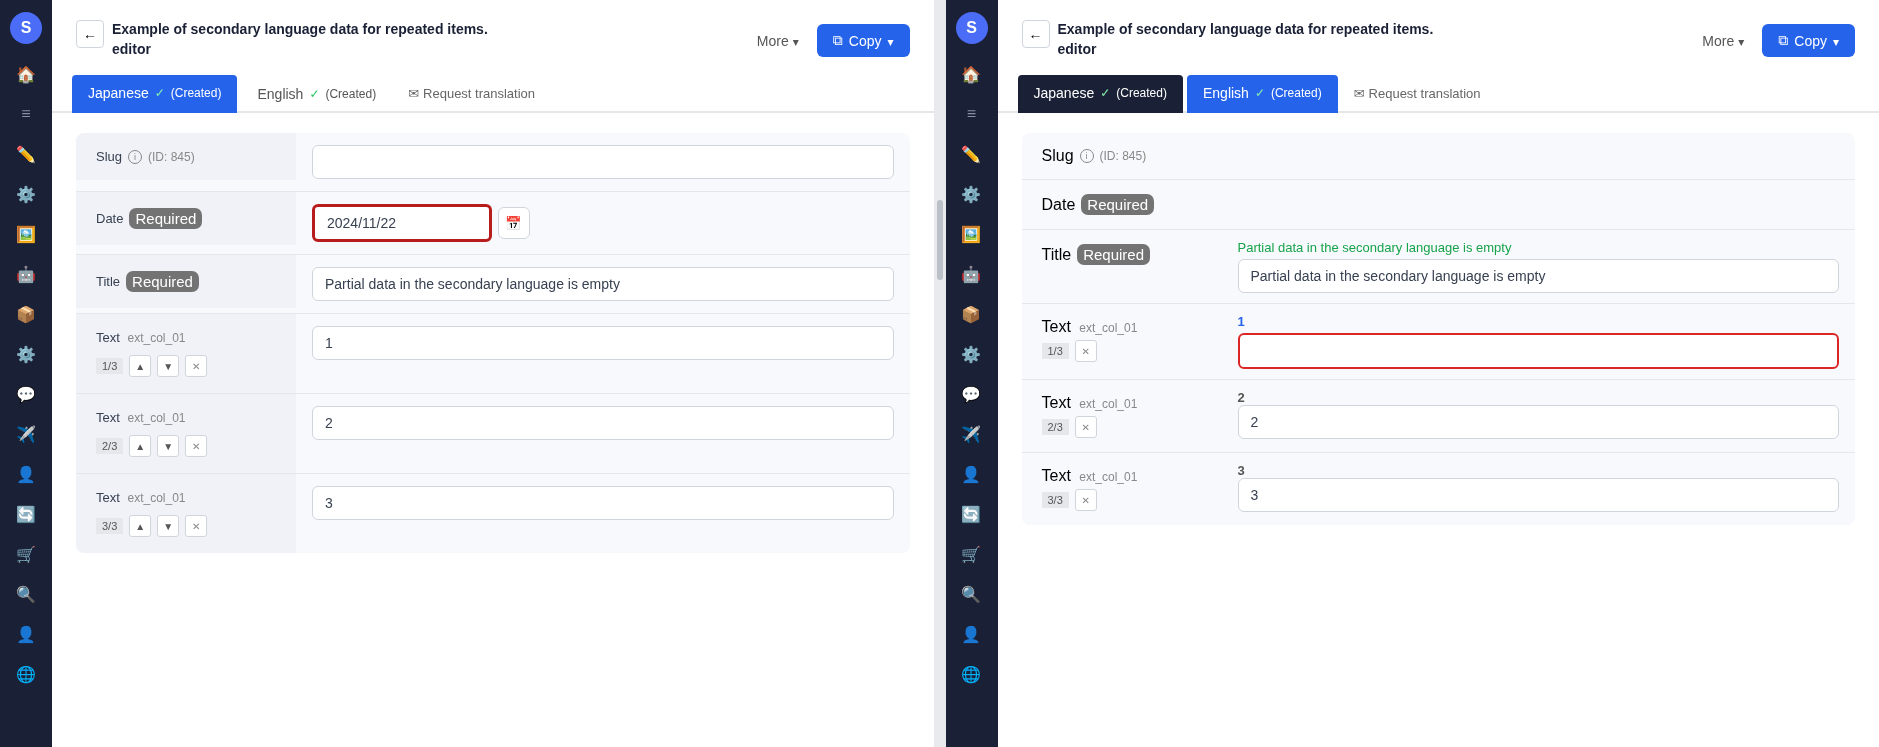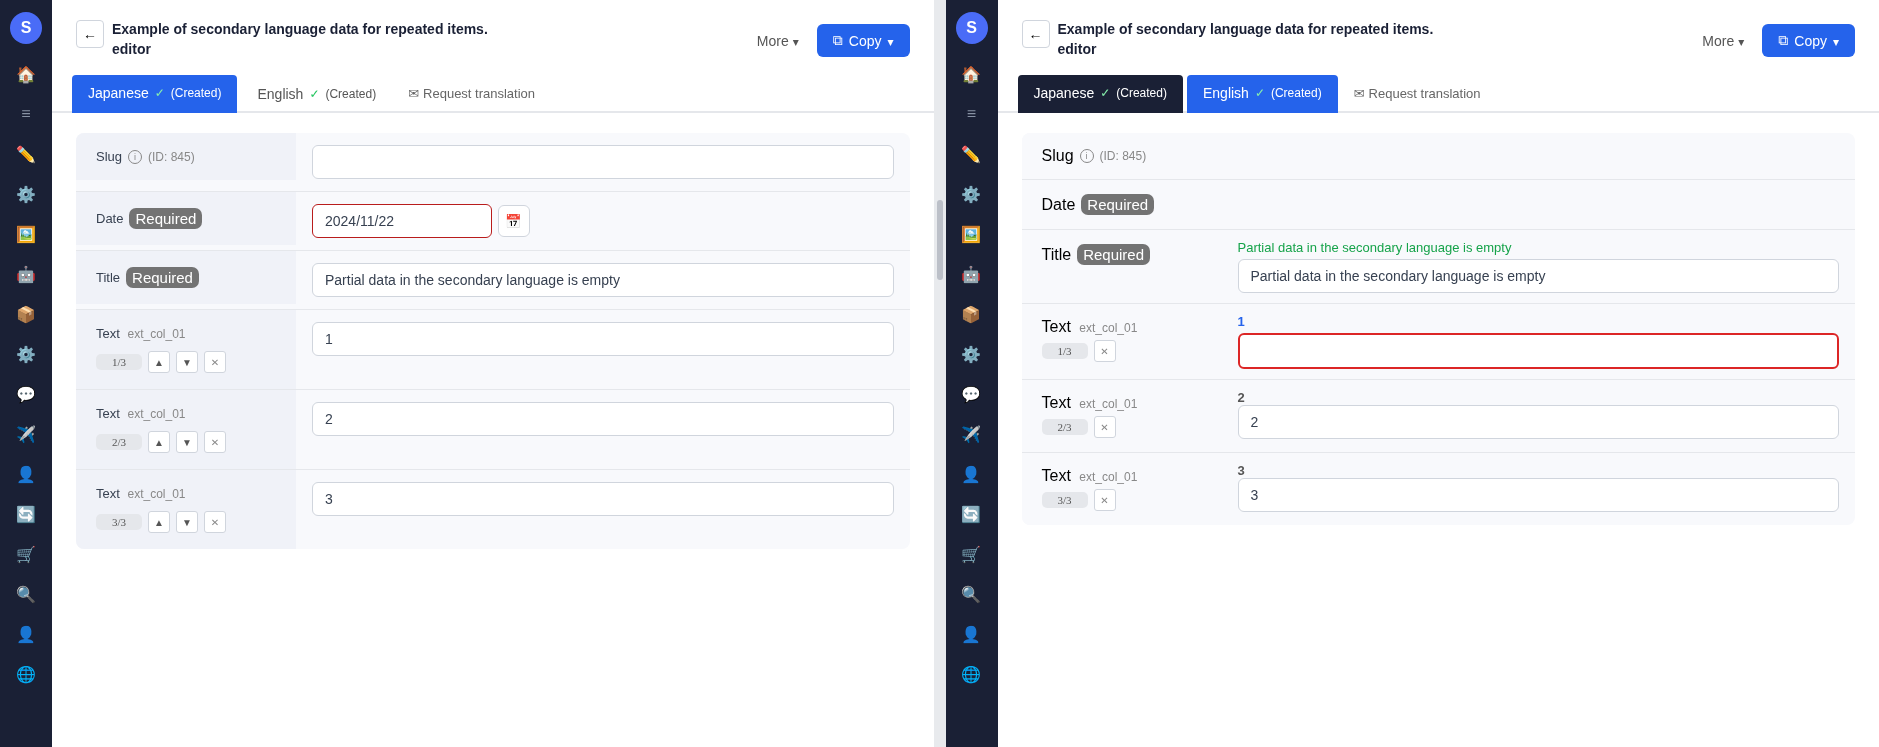--- a/index.html
+++ b/index.html
@@ -266,7 +266,7 @@
       gap: 6px;
     }
     .date-input {
-      border: 1px solid #b91c1c;
+      border: 3px solid #b91c1c;
       border-radius: 6px;
       padding: 8px 12px;
       font-size: 14px;

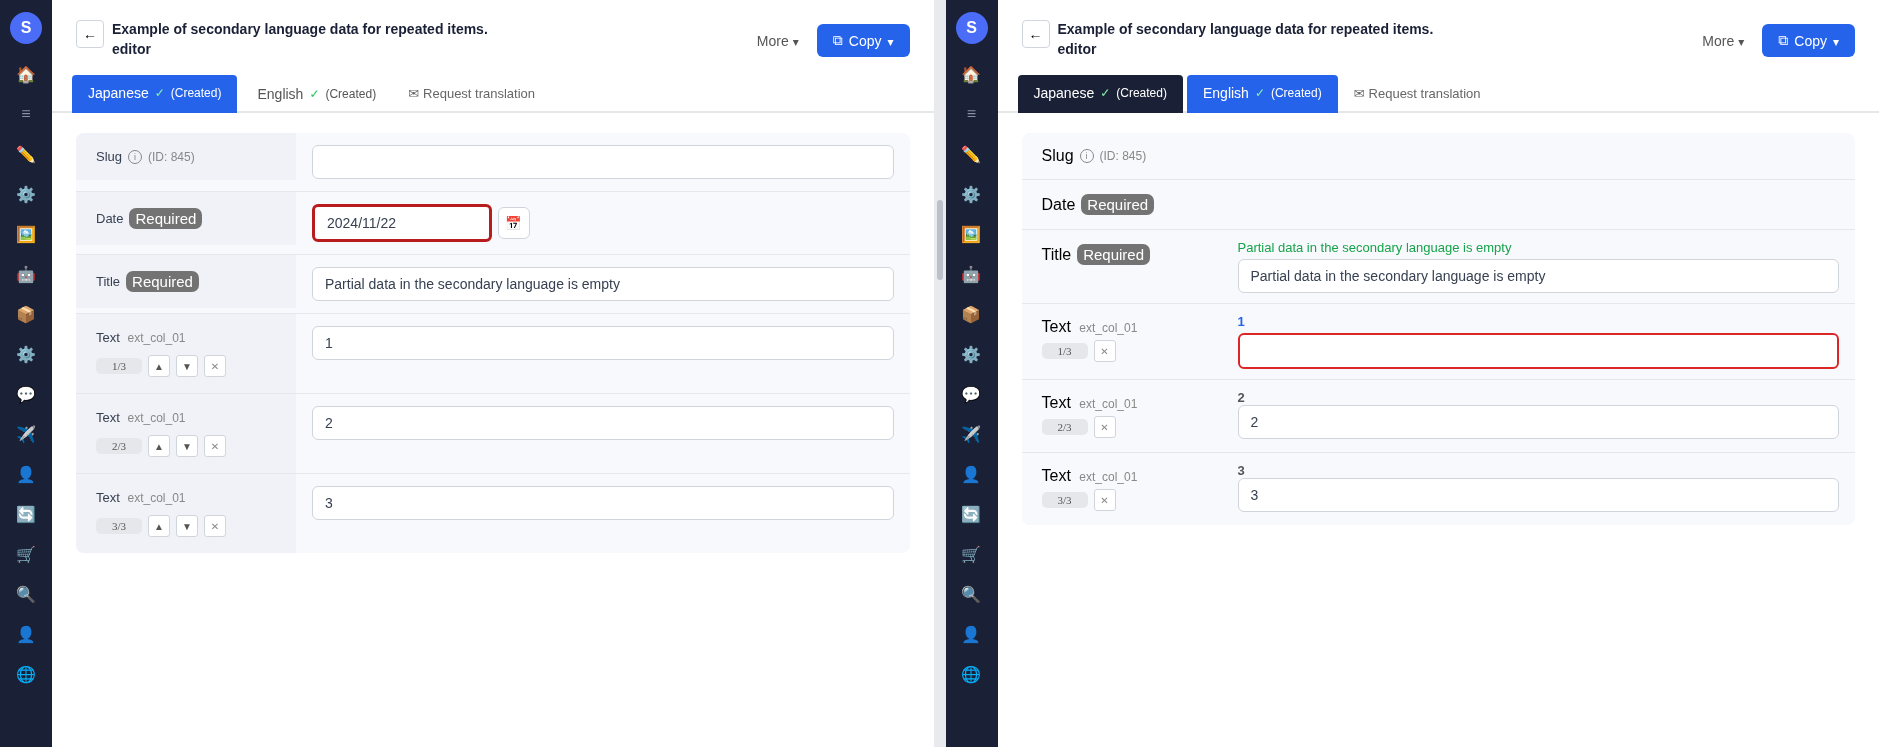--- a/index.html
+++ b/index.html
@@ -297,9 +297,8 @@
       background: #e5e7eb;
       color: #555;
       font-size: 11px;
-      padding: 2px 16px;
-      border-radius: 5px;
-      font-family: Liberation Serif, serif;
+      padding: 2px 6px;
+      border-radius: 0;
     }
     .icon-btn {
       width: 22px;

